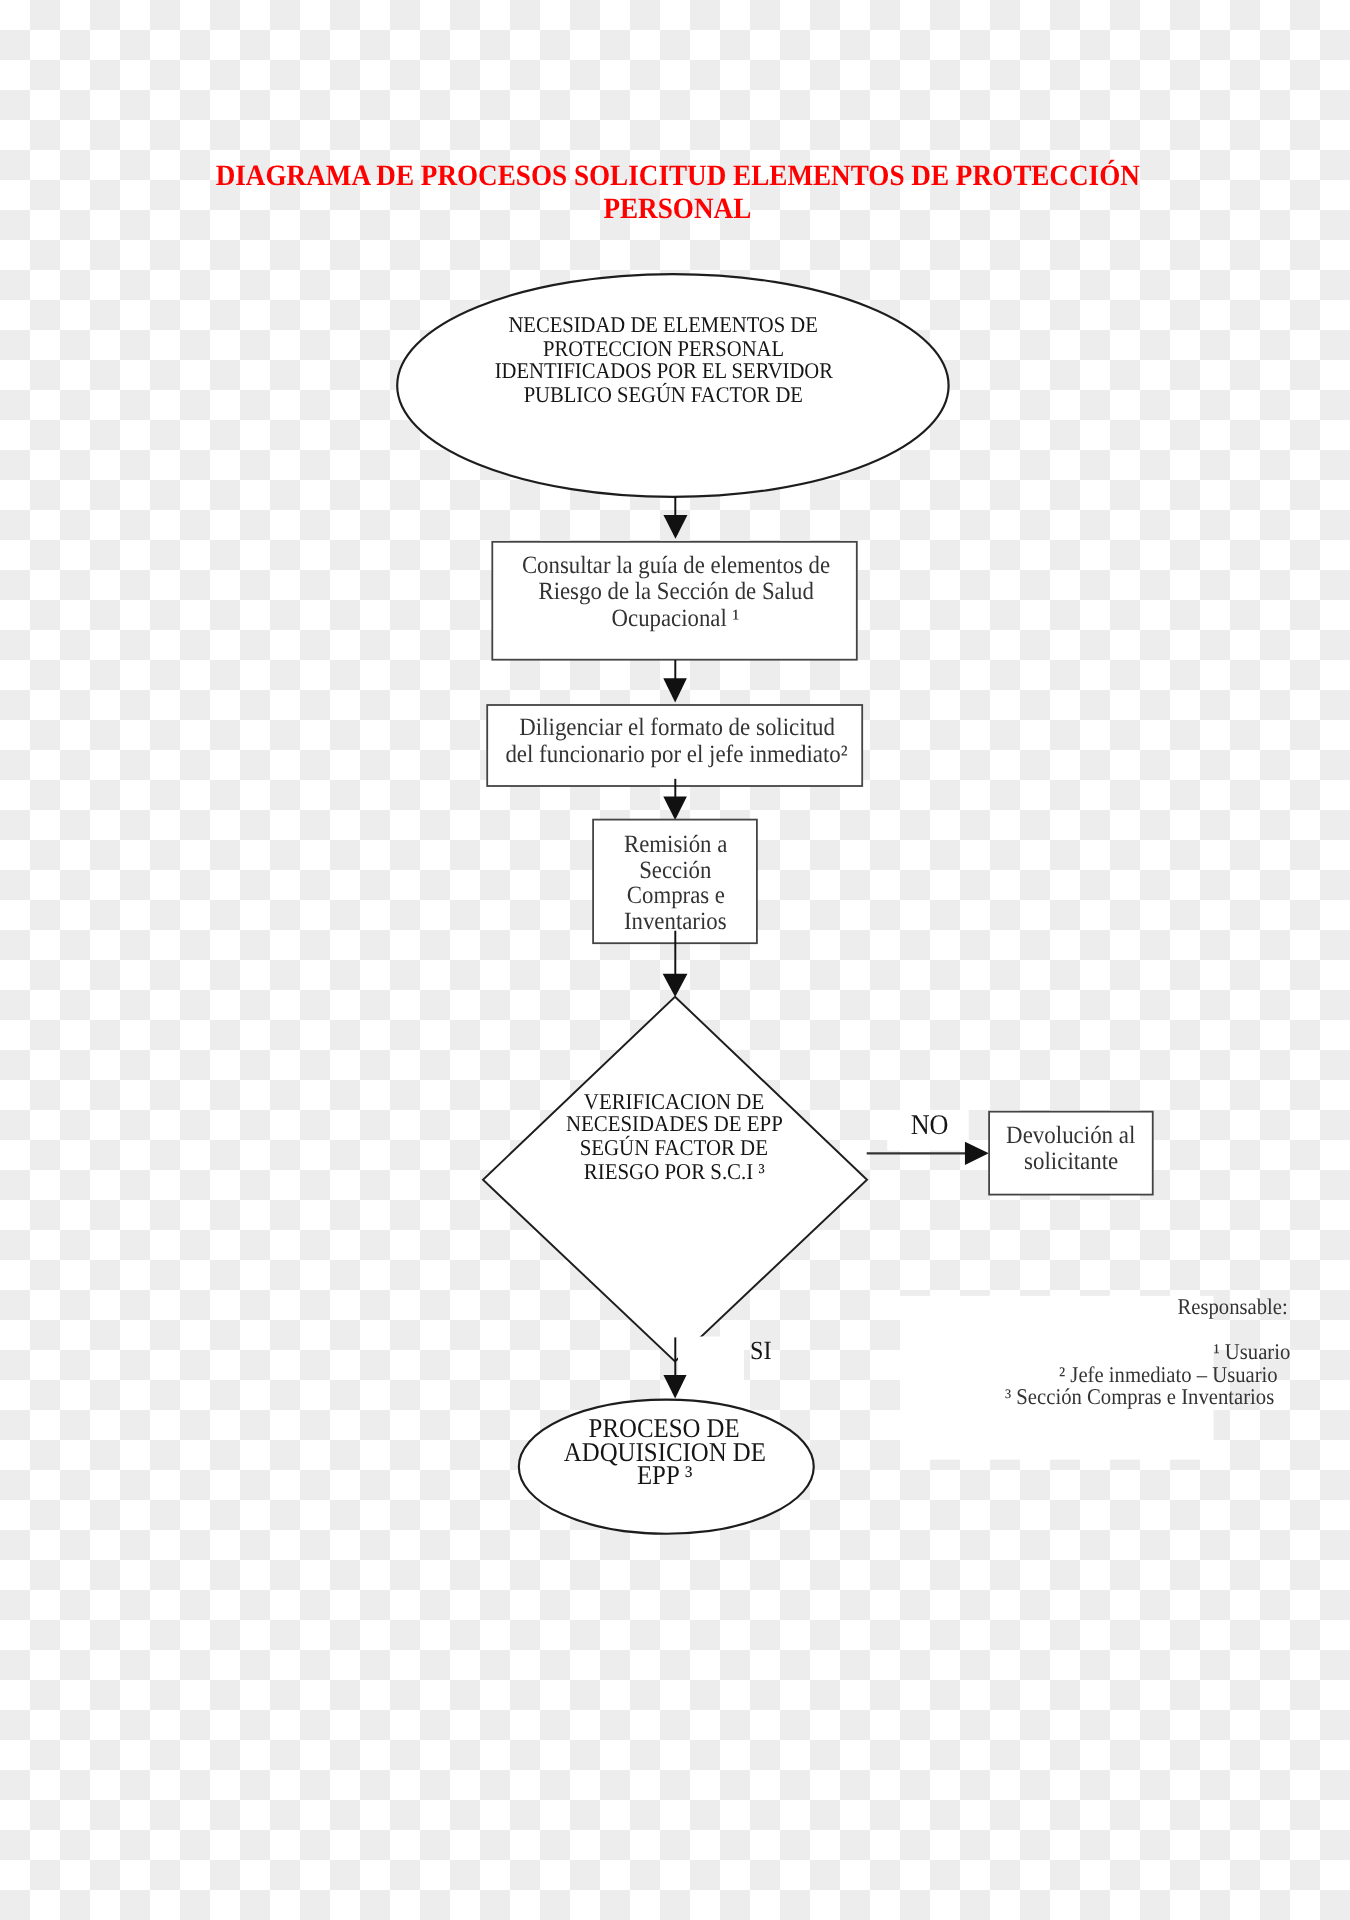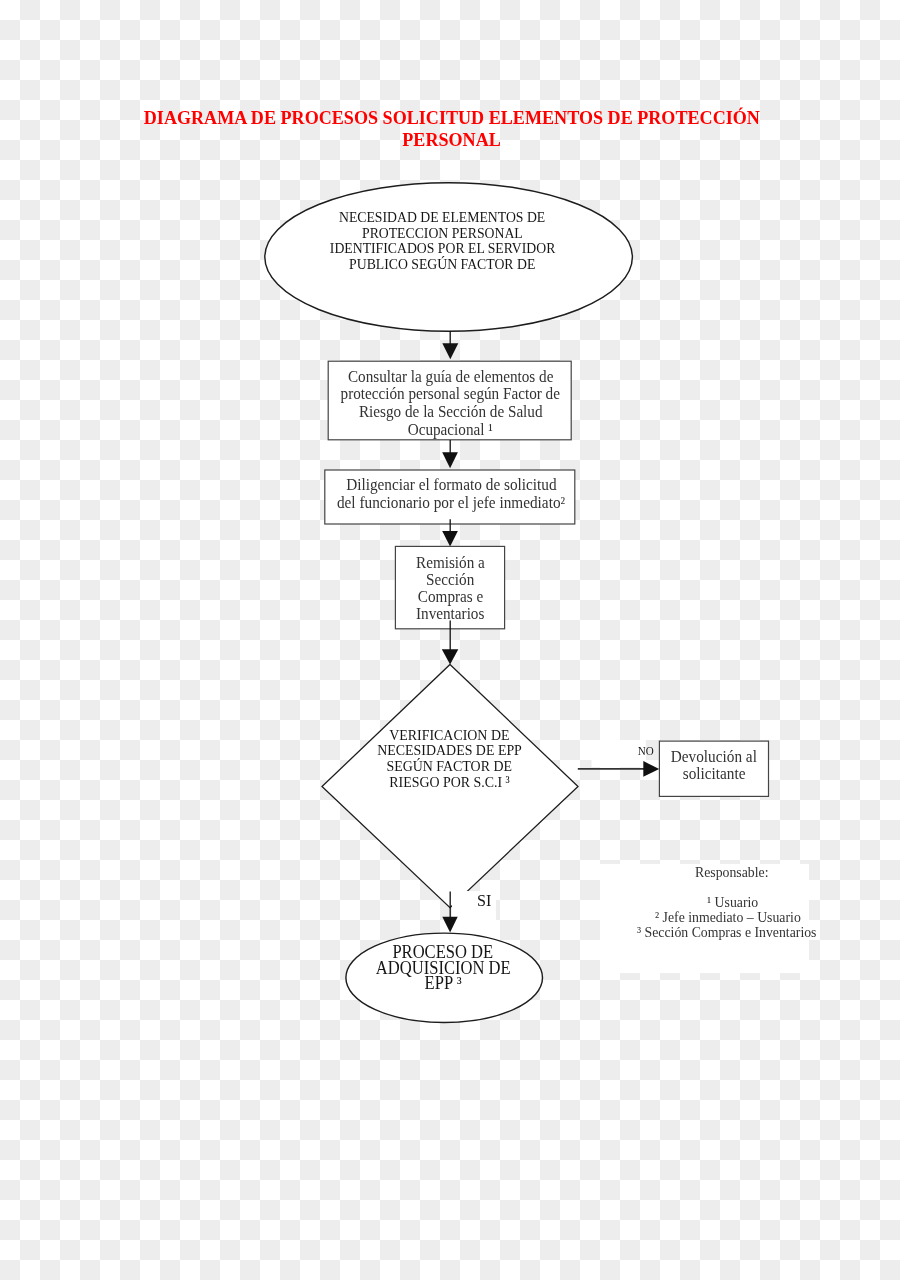--- a/index.html
+++ b/index.html
@@ -86,7 +86,6 @@
 </div>
 <div class="blk" style="left:250.6px;top:367.9px;width:400px;font-size:16.52px;line-height:17.6px;">
   <span class="tline"><span class="sq">Consultar la guía de elementos de</span></span>
-  <span class="tline"><span class="sq">protección personal según Factor de</span></span>
   <span class="tline"><span class="sq">Riesgo de la Sección de Salud</span></span>
   <span class="tline"><span class="sq">Ocupacional ¹</span></span>
 </div>

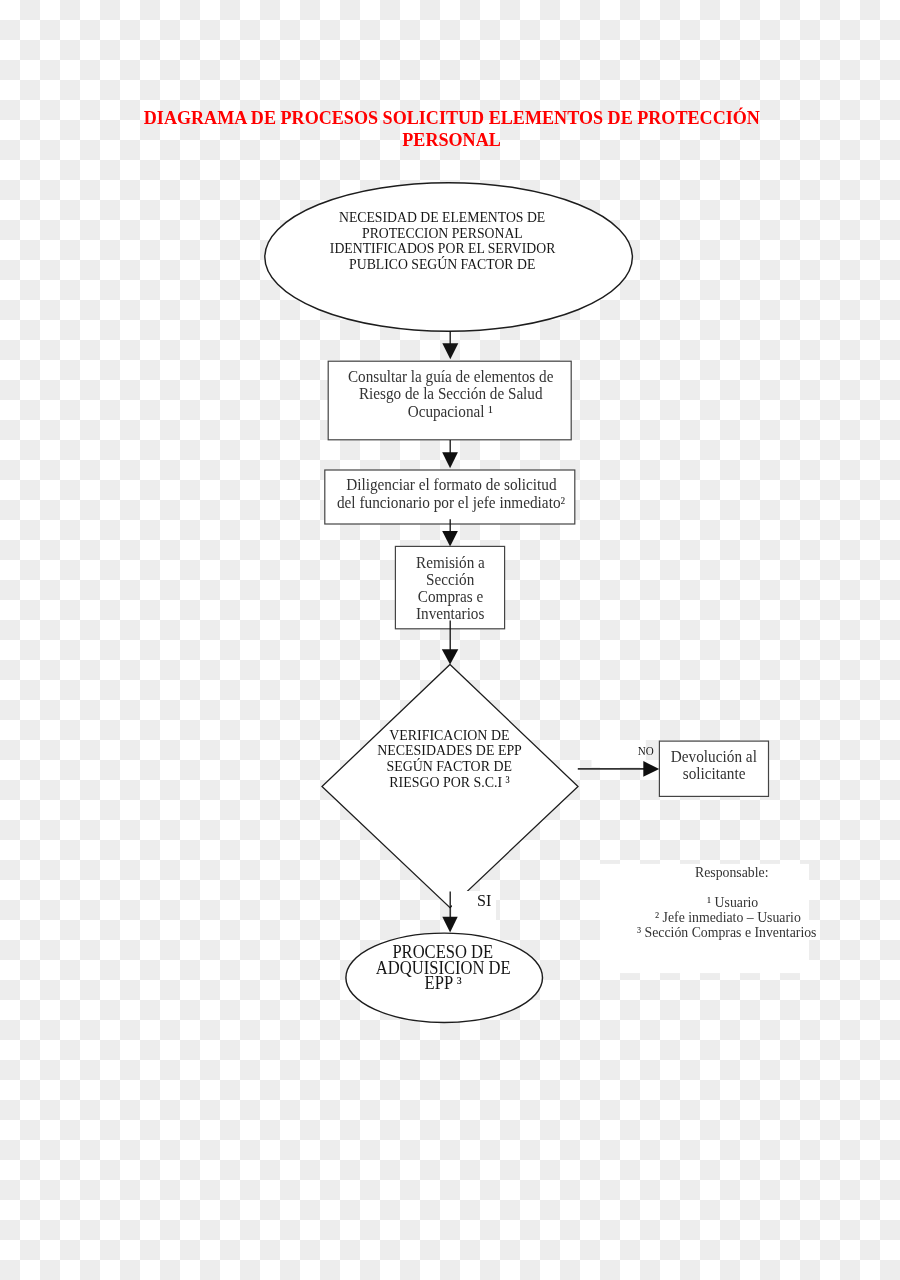--- a/index.html
+++ b/index.html
@@ -115,7 +115,7 @@
   <span class="tline"><span class="sq">EPP ³</span></span>
 </div>
 
-<div class="blk bold" style="left:526px;top:743px;width:240px;font-size:12px;line-height:16px;">
+<div class="blk bold" style="left:500px;top:743px;width:240px;font-size:19px;line-height:16px;">
   <span class="sq">NO</span>
 </div>
 <div class="blk bold lft" style="left:455.1px;top:892px;width:60px;font-size:17.5px;line-height:16px;">

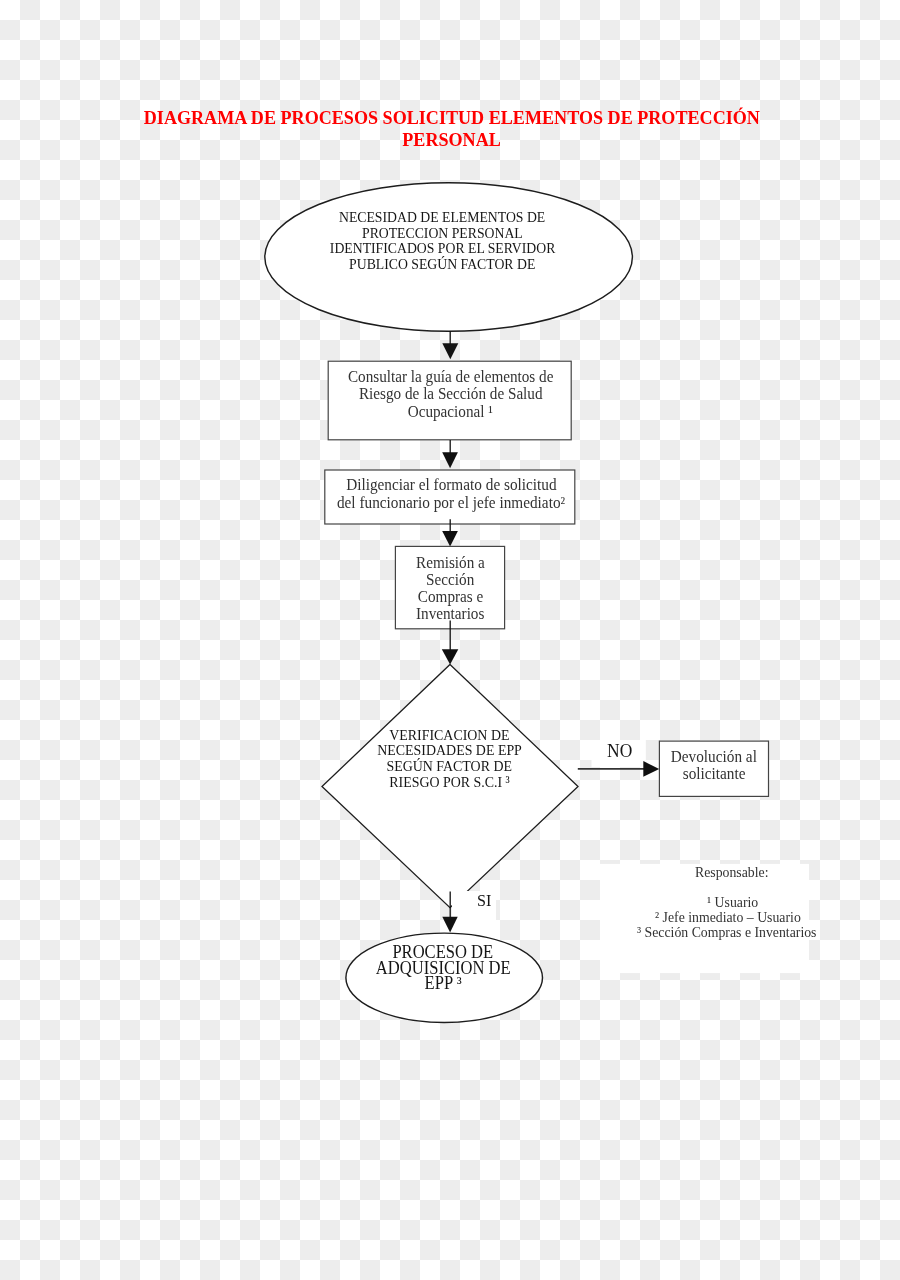--- a/index.html
+++ b/index.html
@@ -24,7 +24,7 @@
   .blk{position:absolute;text-align:center;white-space:nowrap;color:#333333;}
   .blk.bold{color:#151515;}
   .bold{font-weight:normal;}
-  .blk.lft{text-align:center;}
+  .blk.lft{text-align:right;}
   .blk.lft .sq{transform-origin:left center;}
 
 </style>

